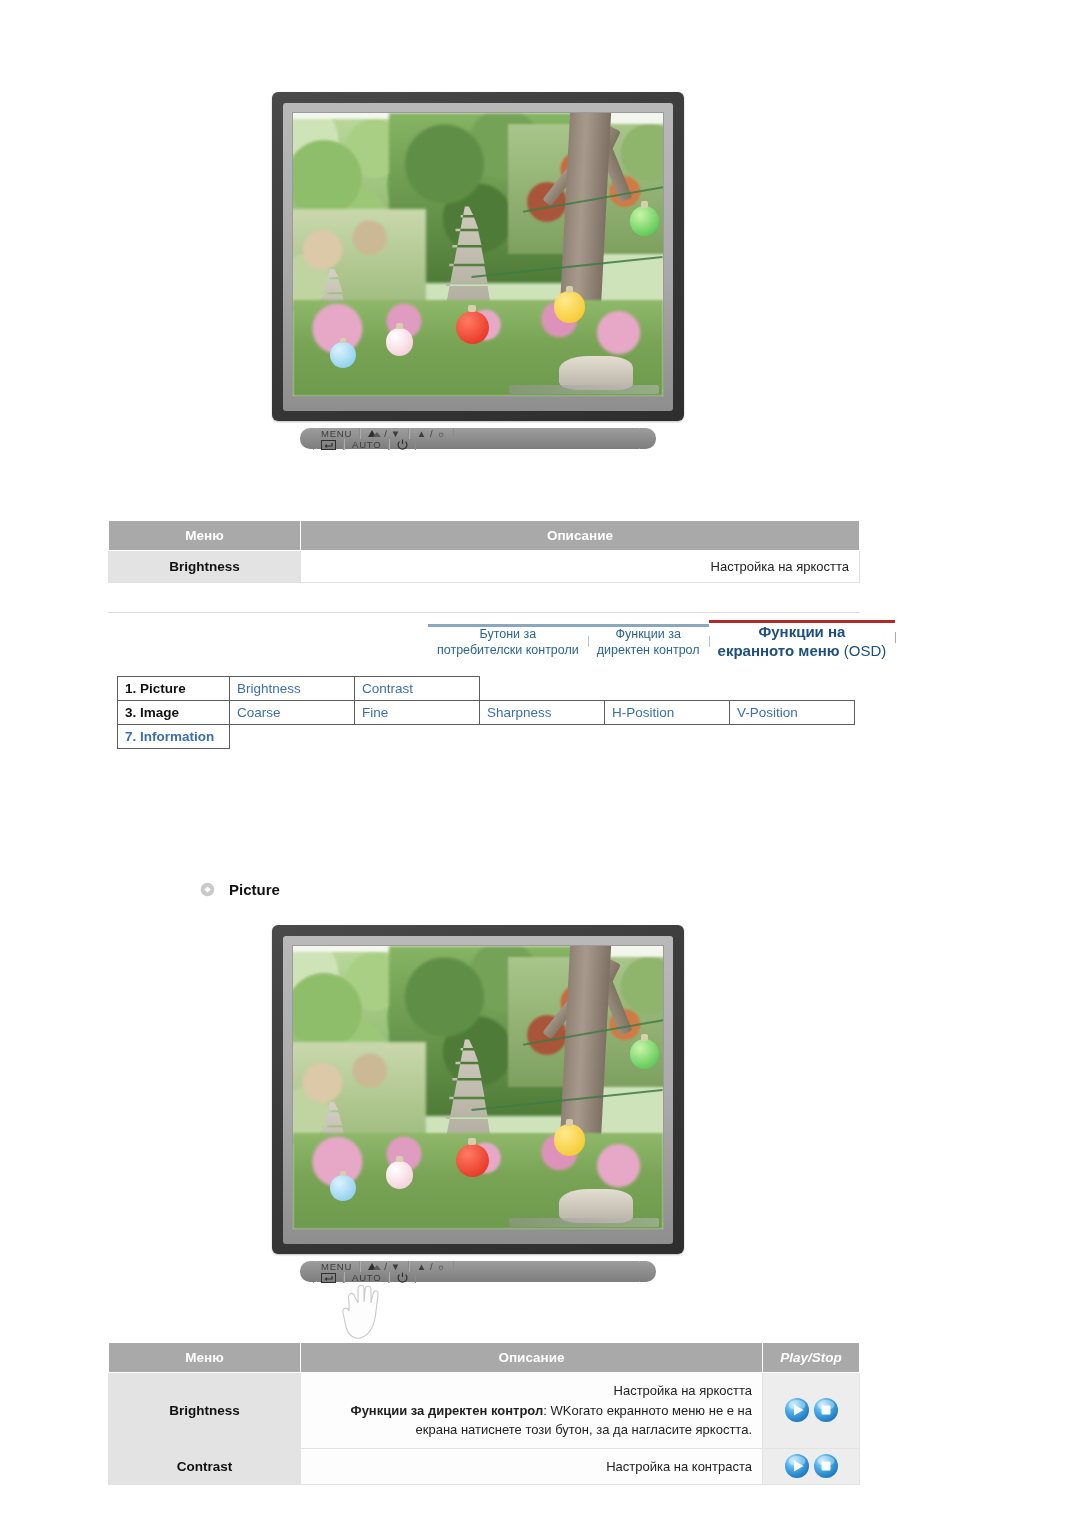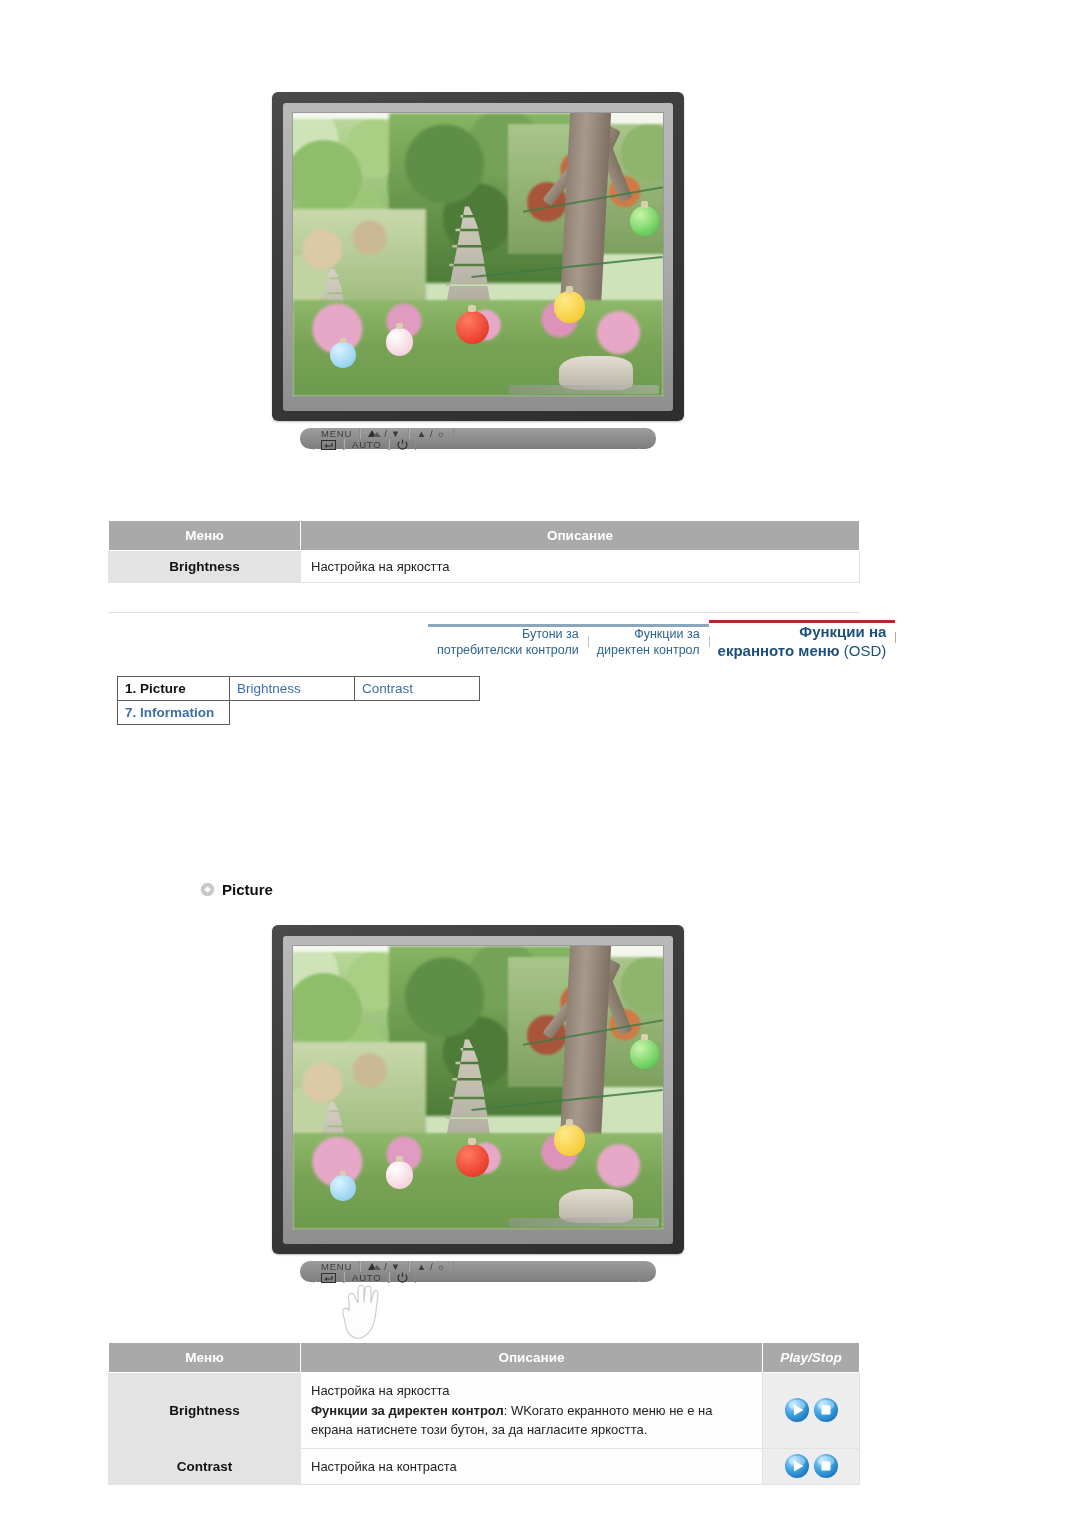--- a/index.html
+++ b/index.html
@@ -235,6 +235,7 @@
     padding:8px 10px;
     vertical-align:middle;
     color:#222;
+    text-align:right;
   }
   .info-table td.menu-cell{
     background:#e3e3e3;

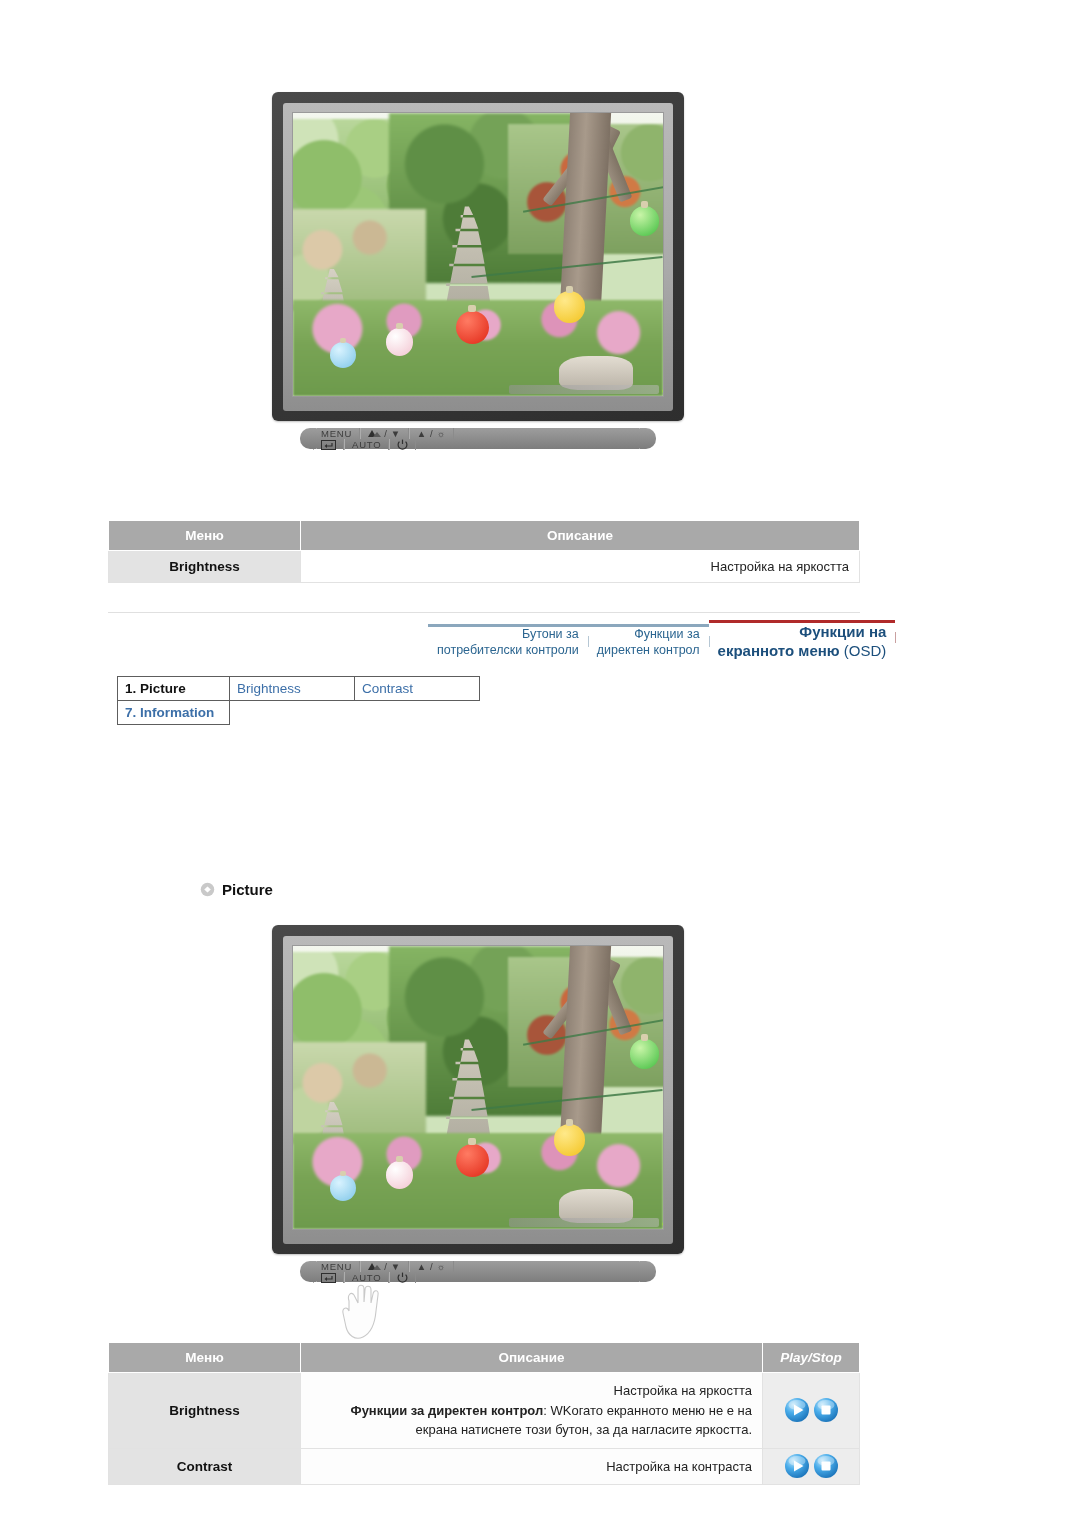--- a/index.html
+++ b/index.html
@@ -275,7 +275,7 @@
     position:relative;
     white-space:nowrap;
   }
-  .tab .tab-line1{ display:block; }
+  .tab .tab-line1{ display:block;text-align:center; }
   .tab .tab-line2{ display:block; }
   .tab::after{
     content:"";

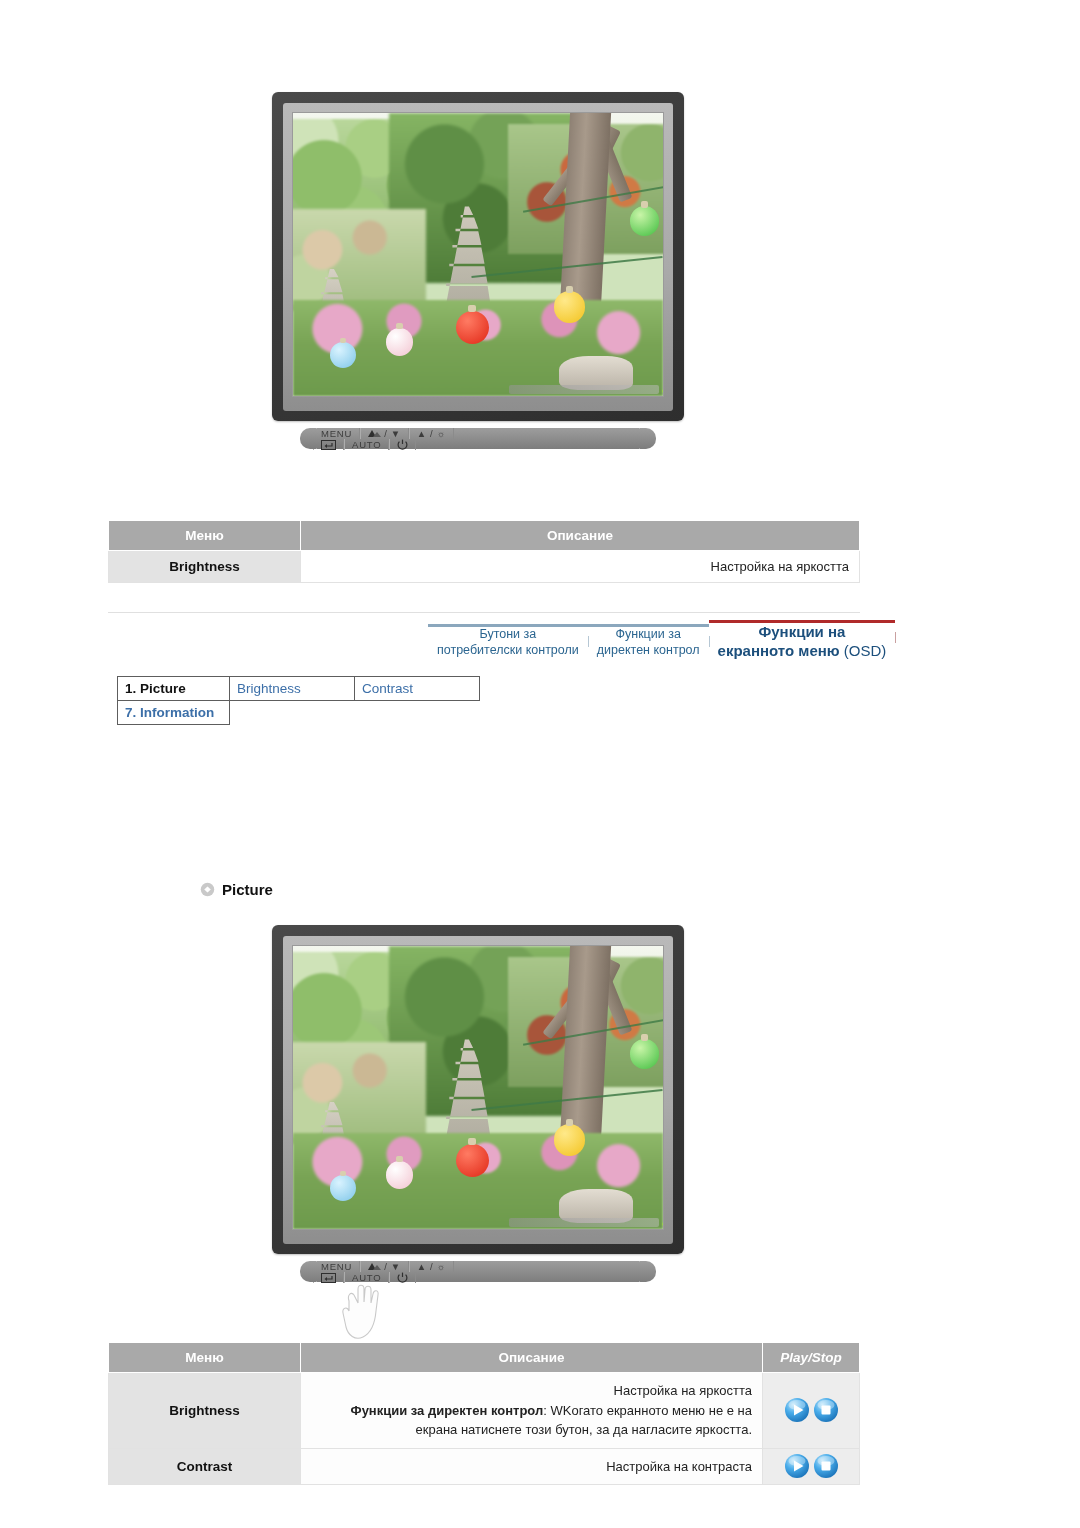--- a/index.html
+++ b/index.html
@@ -433,6 +433,14 @@
       <td class="blank"></td>
       <td class="blank"></td>
       <td class="blank"></td>
+    </tr>
+    <tr>
+      <td class="cat">3. Image</td>
+      <td class="item">Coarse</td>
+      <td class="item">Fine</td>
+      <td class="item">Sharpness</td>
+      <td class="item">H-Position</td>
+      <td class="item">V-Position</td>
     </tr>
     <tr>
       <td class="cat cat-blue">7. Information</td>

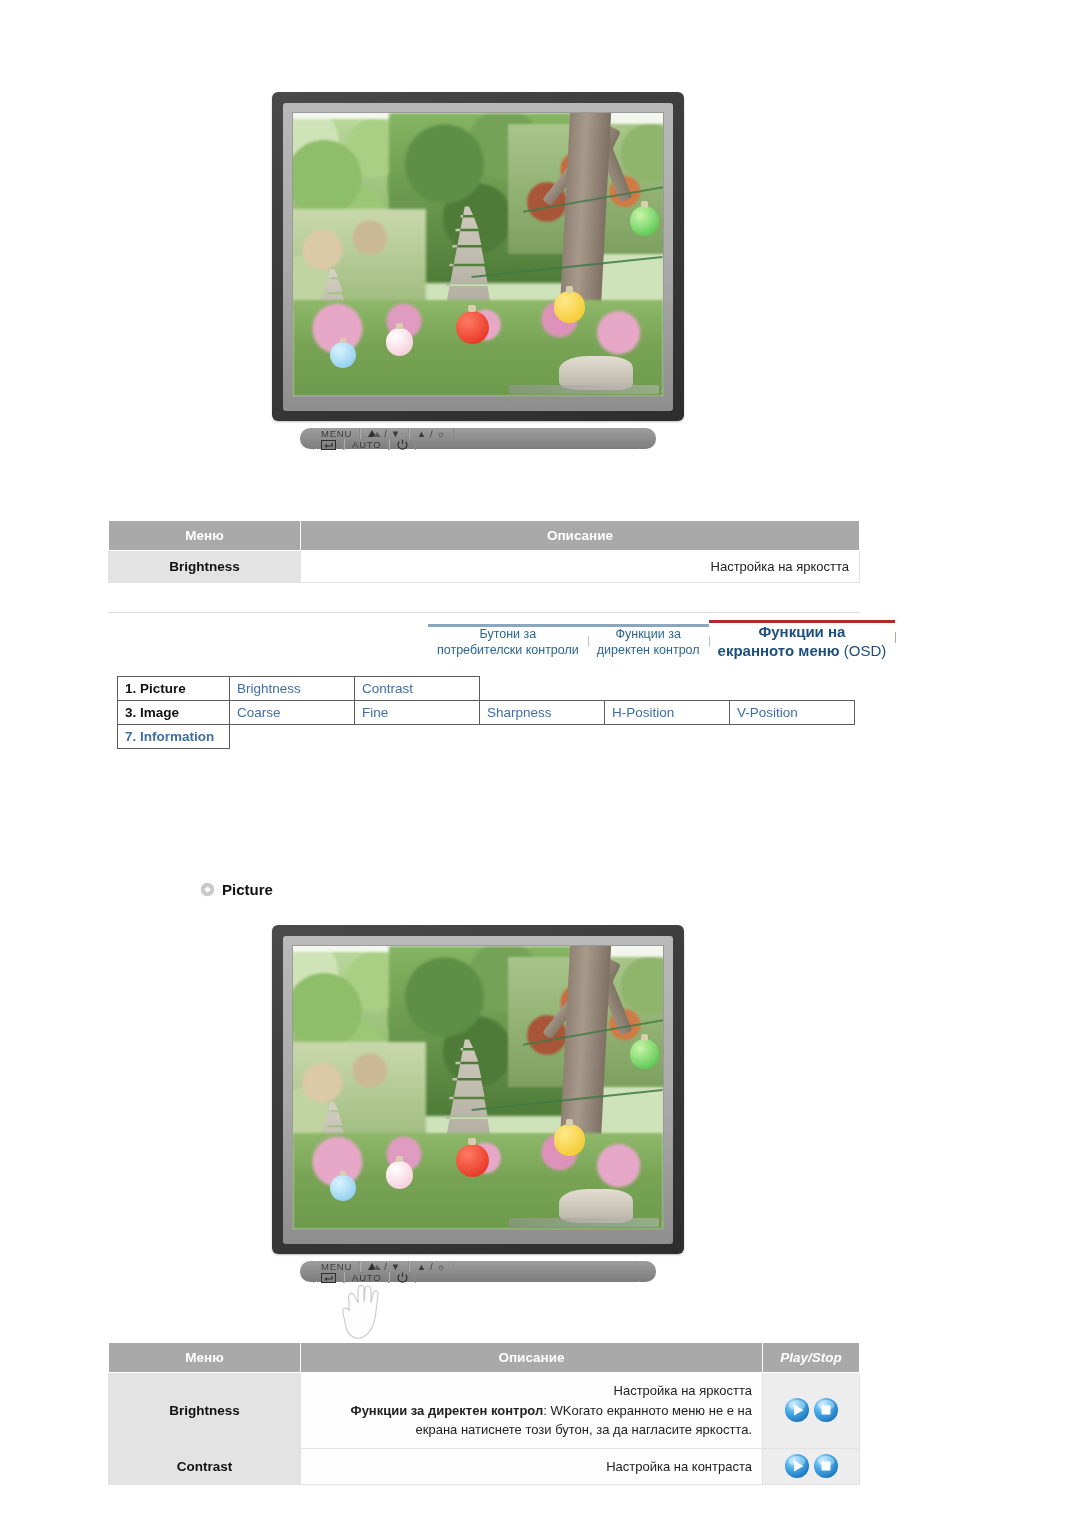--- a/index.html
+++ b/index.html
@@ -316,7 +316,7 @@
   
   .section-head{
     position:absolute;
-    display:flex; align-items:center; gap:7px;
+    display:flex; align-items:center; gap:14px;
     font-size:15px; font-weight:bold; color:#111;
   }
   .diamond-icon{ width:15px; height:15px; display:block; }

